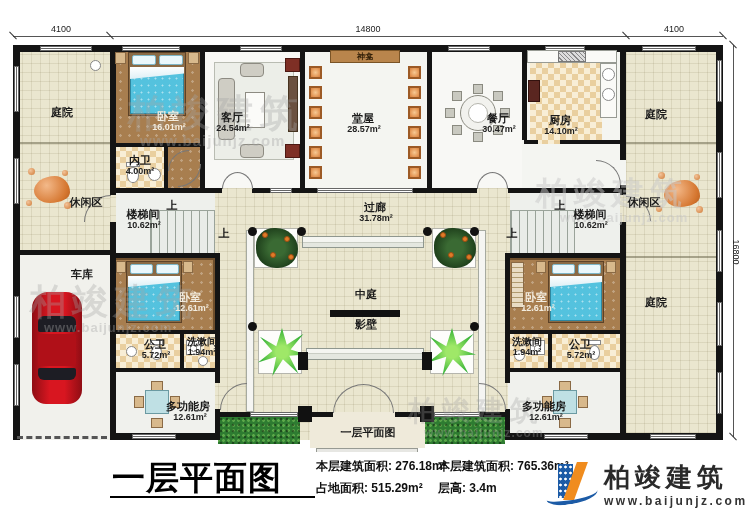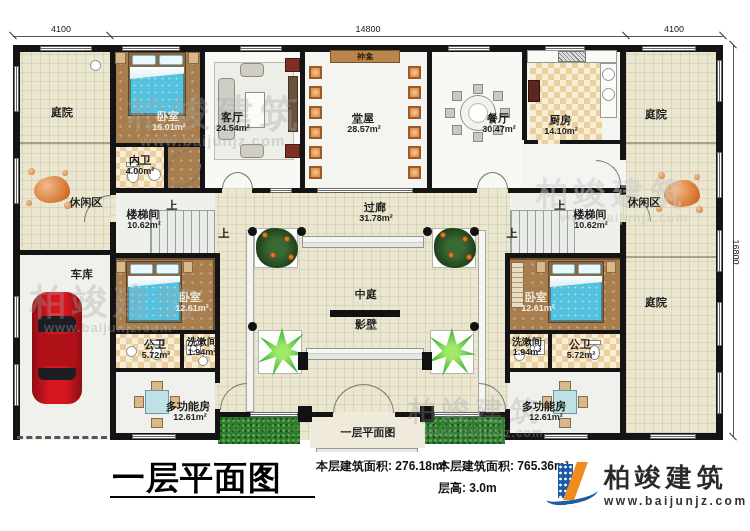--- a/index.html
+++ b/index.html
@@ -426,6 +426,10 @@
     <span>本层建筑面积:</span>
     <span>276.18m²</span>
   </div>
+  <div class="stat" style="left:316px;top:480px;">
+    <span>占地面积:</span>
+    <span>515.29m²</span>
+  </div>
   <div class="stat" style="left:438px;top:458px;">
     <span>本层建筑面积:</span>
     <span>765.36m²</span>

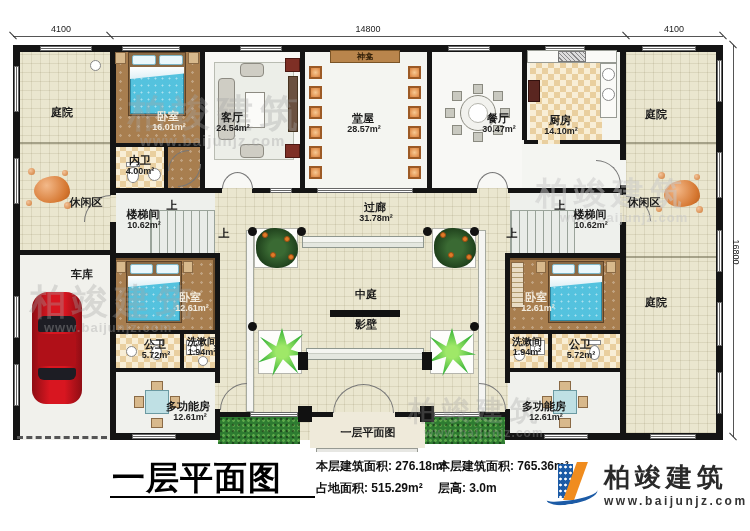--- a/index.html
+++ b/index.html
@@ -436,7 +436,7 @@
   </div>
   <div class="stat" style="left:438px;top:480px;">
     <span>层高:</span>
-    <span>3.0m</span>
+    <span>3.4m</span>
   </div>
 
   <div>

